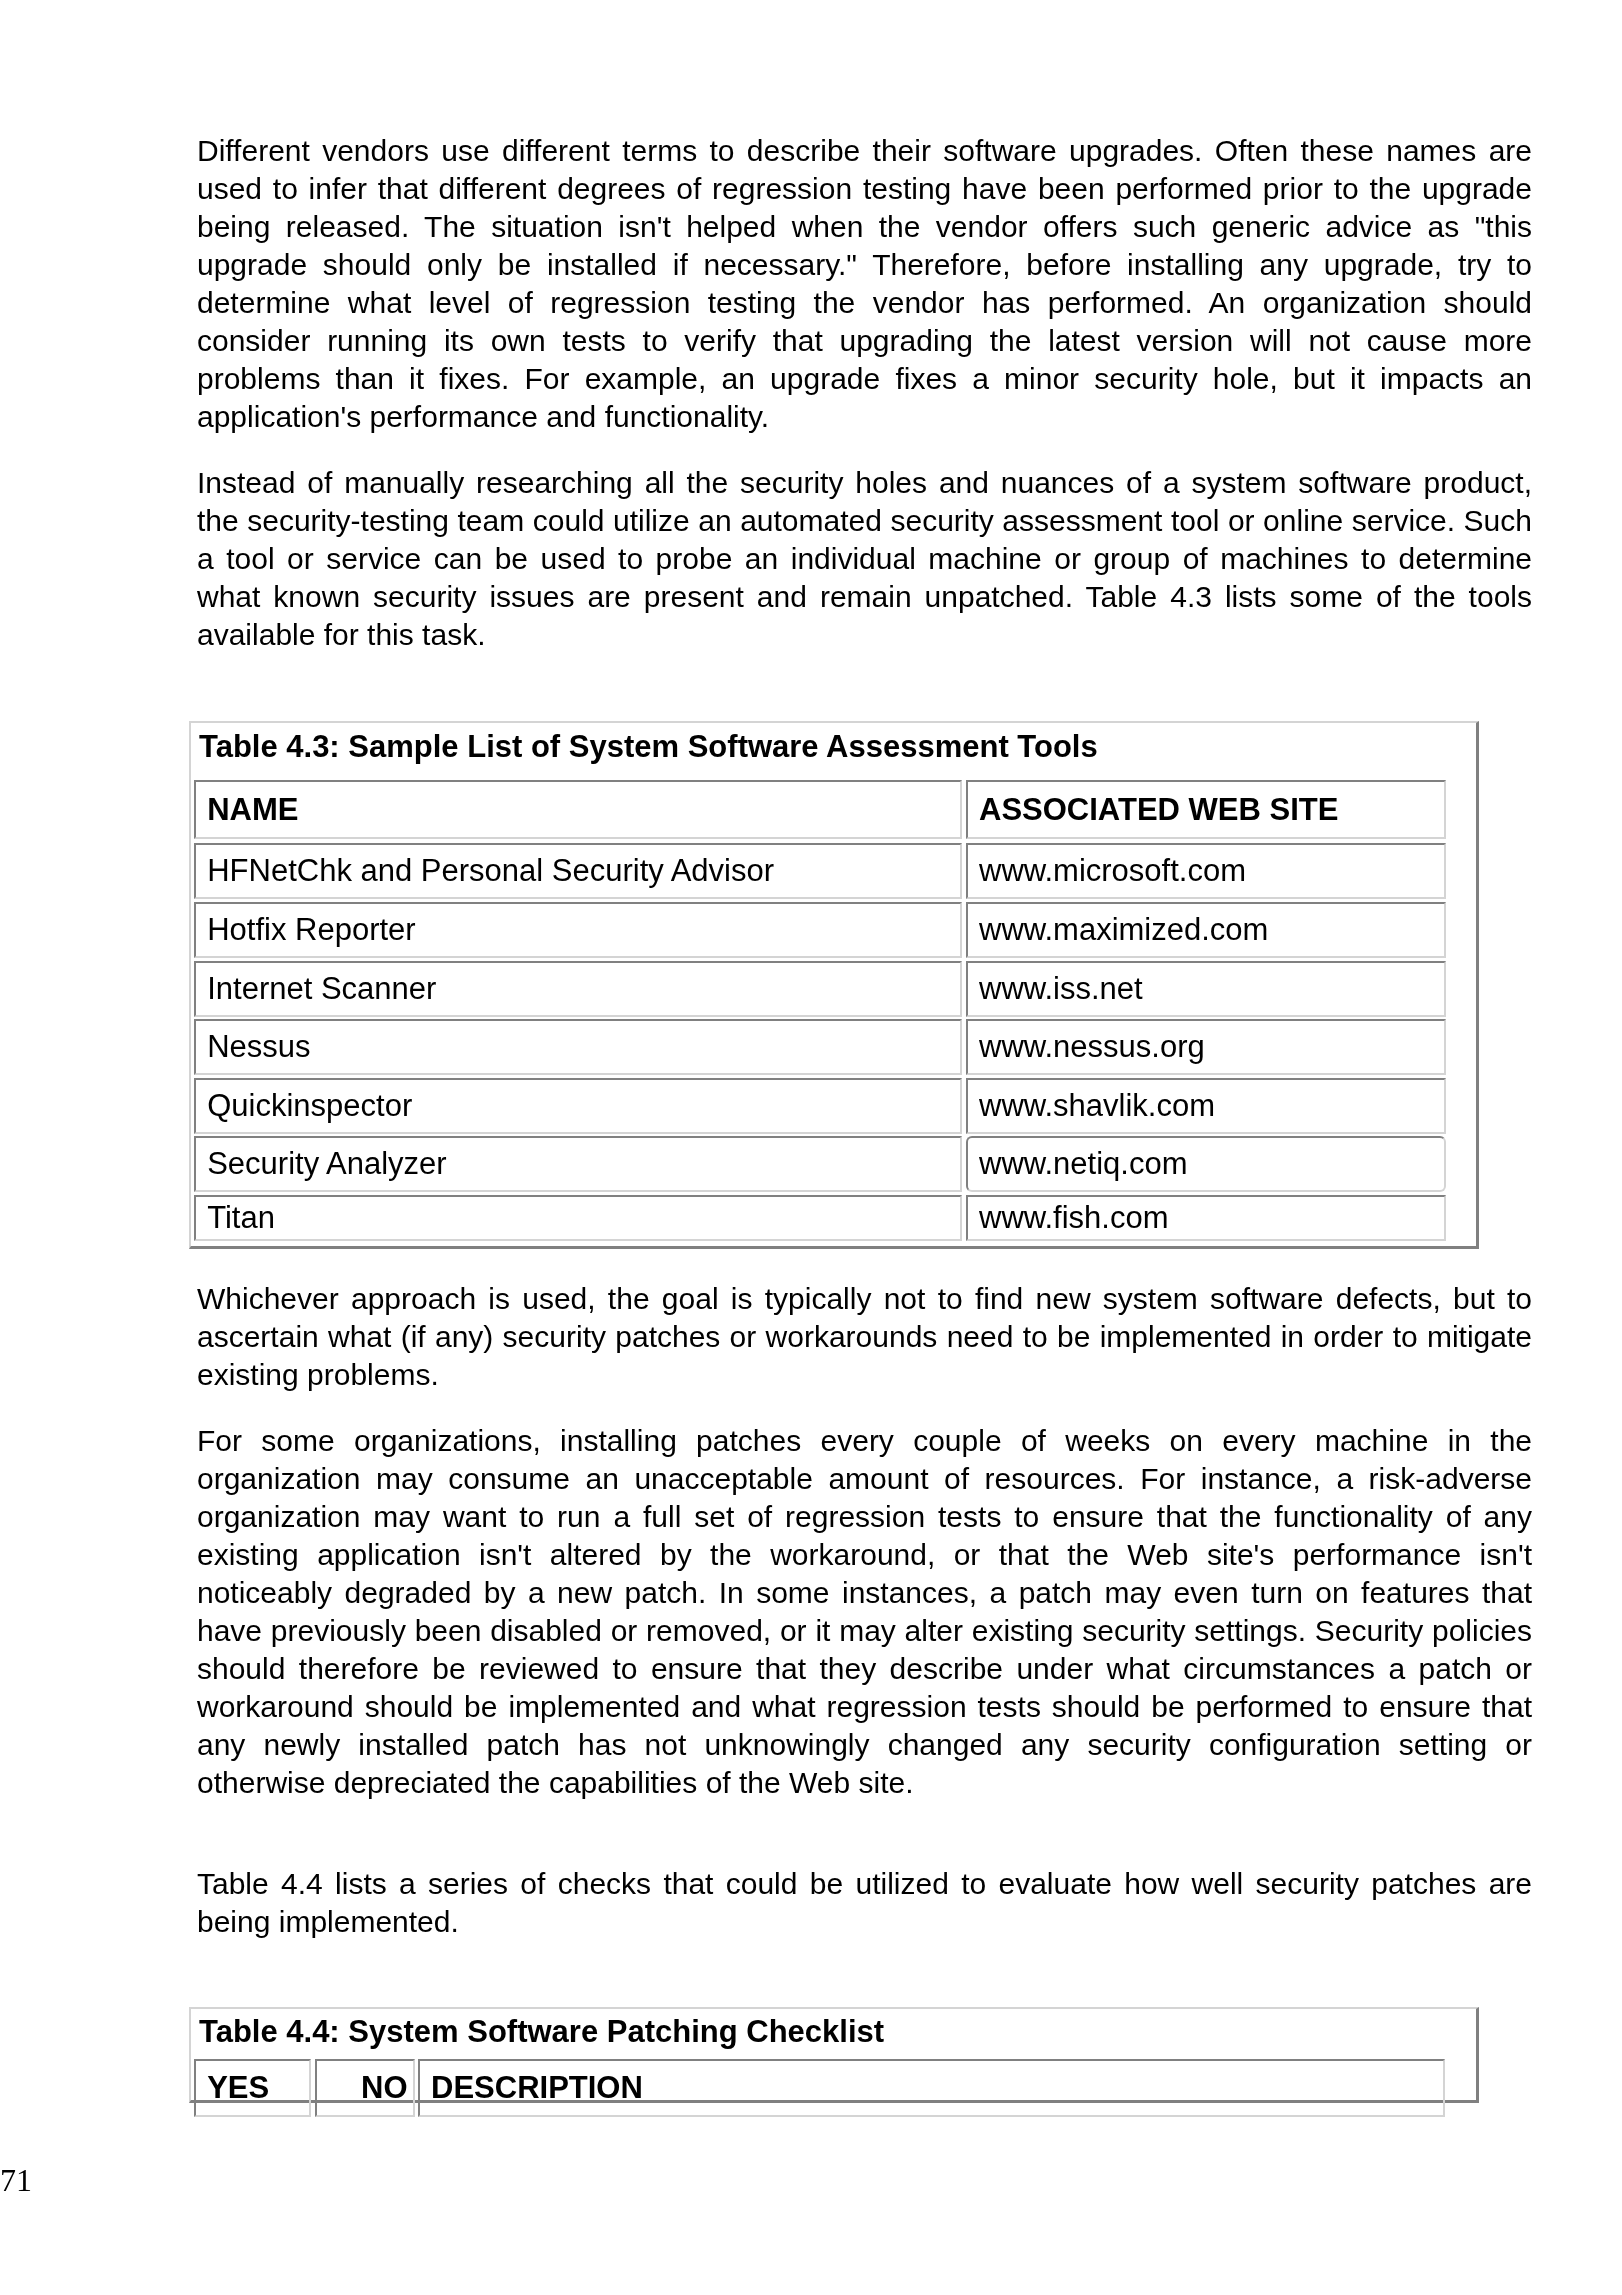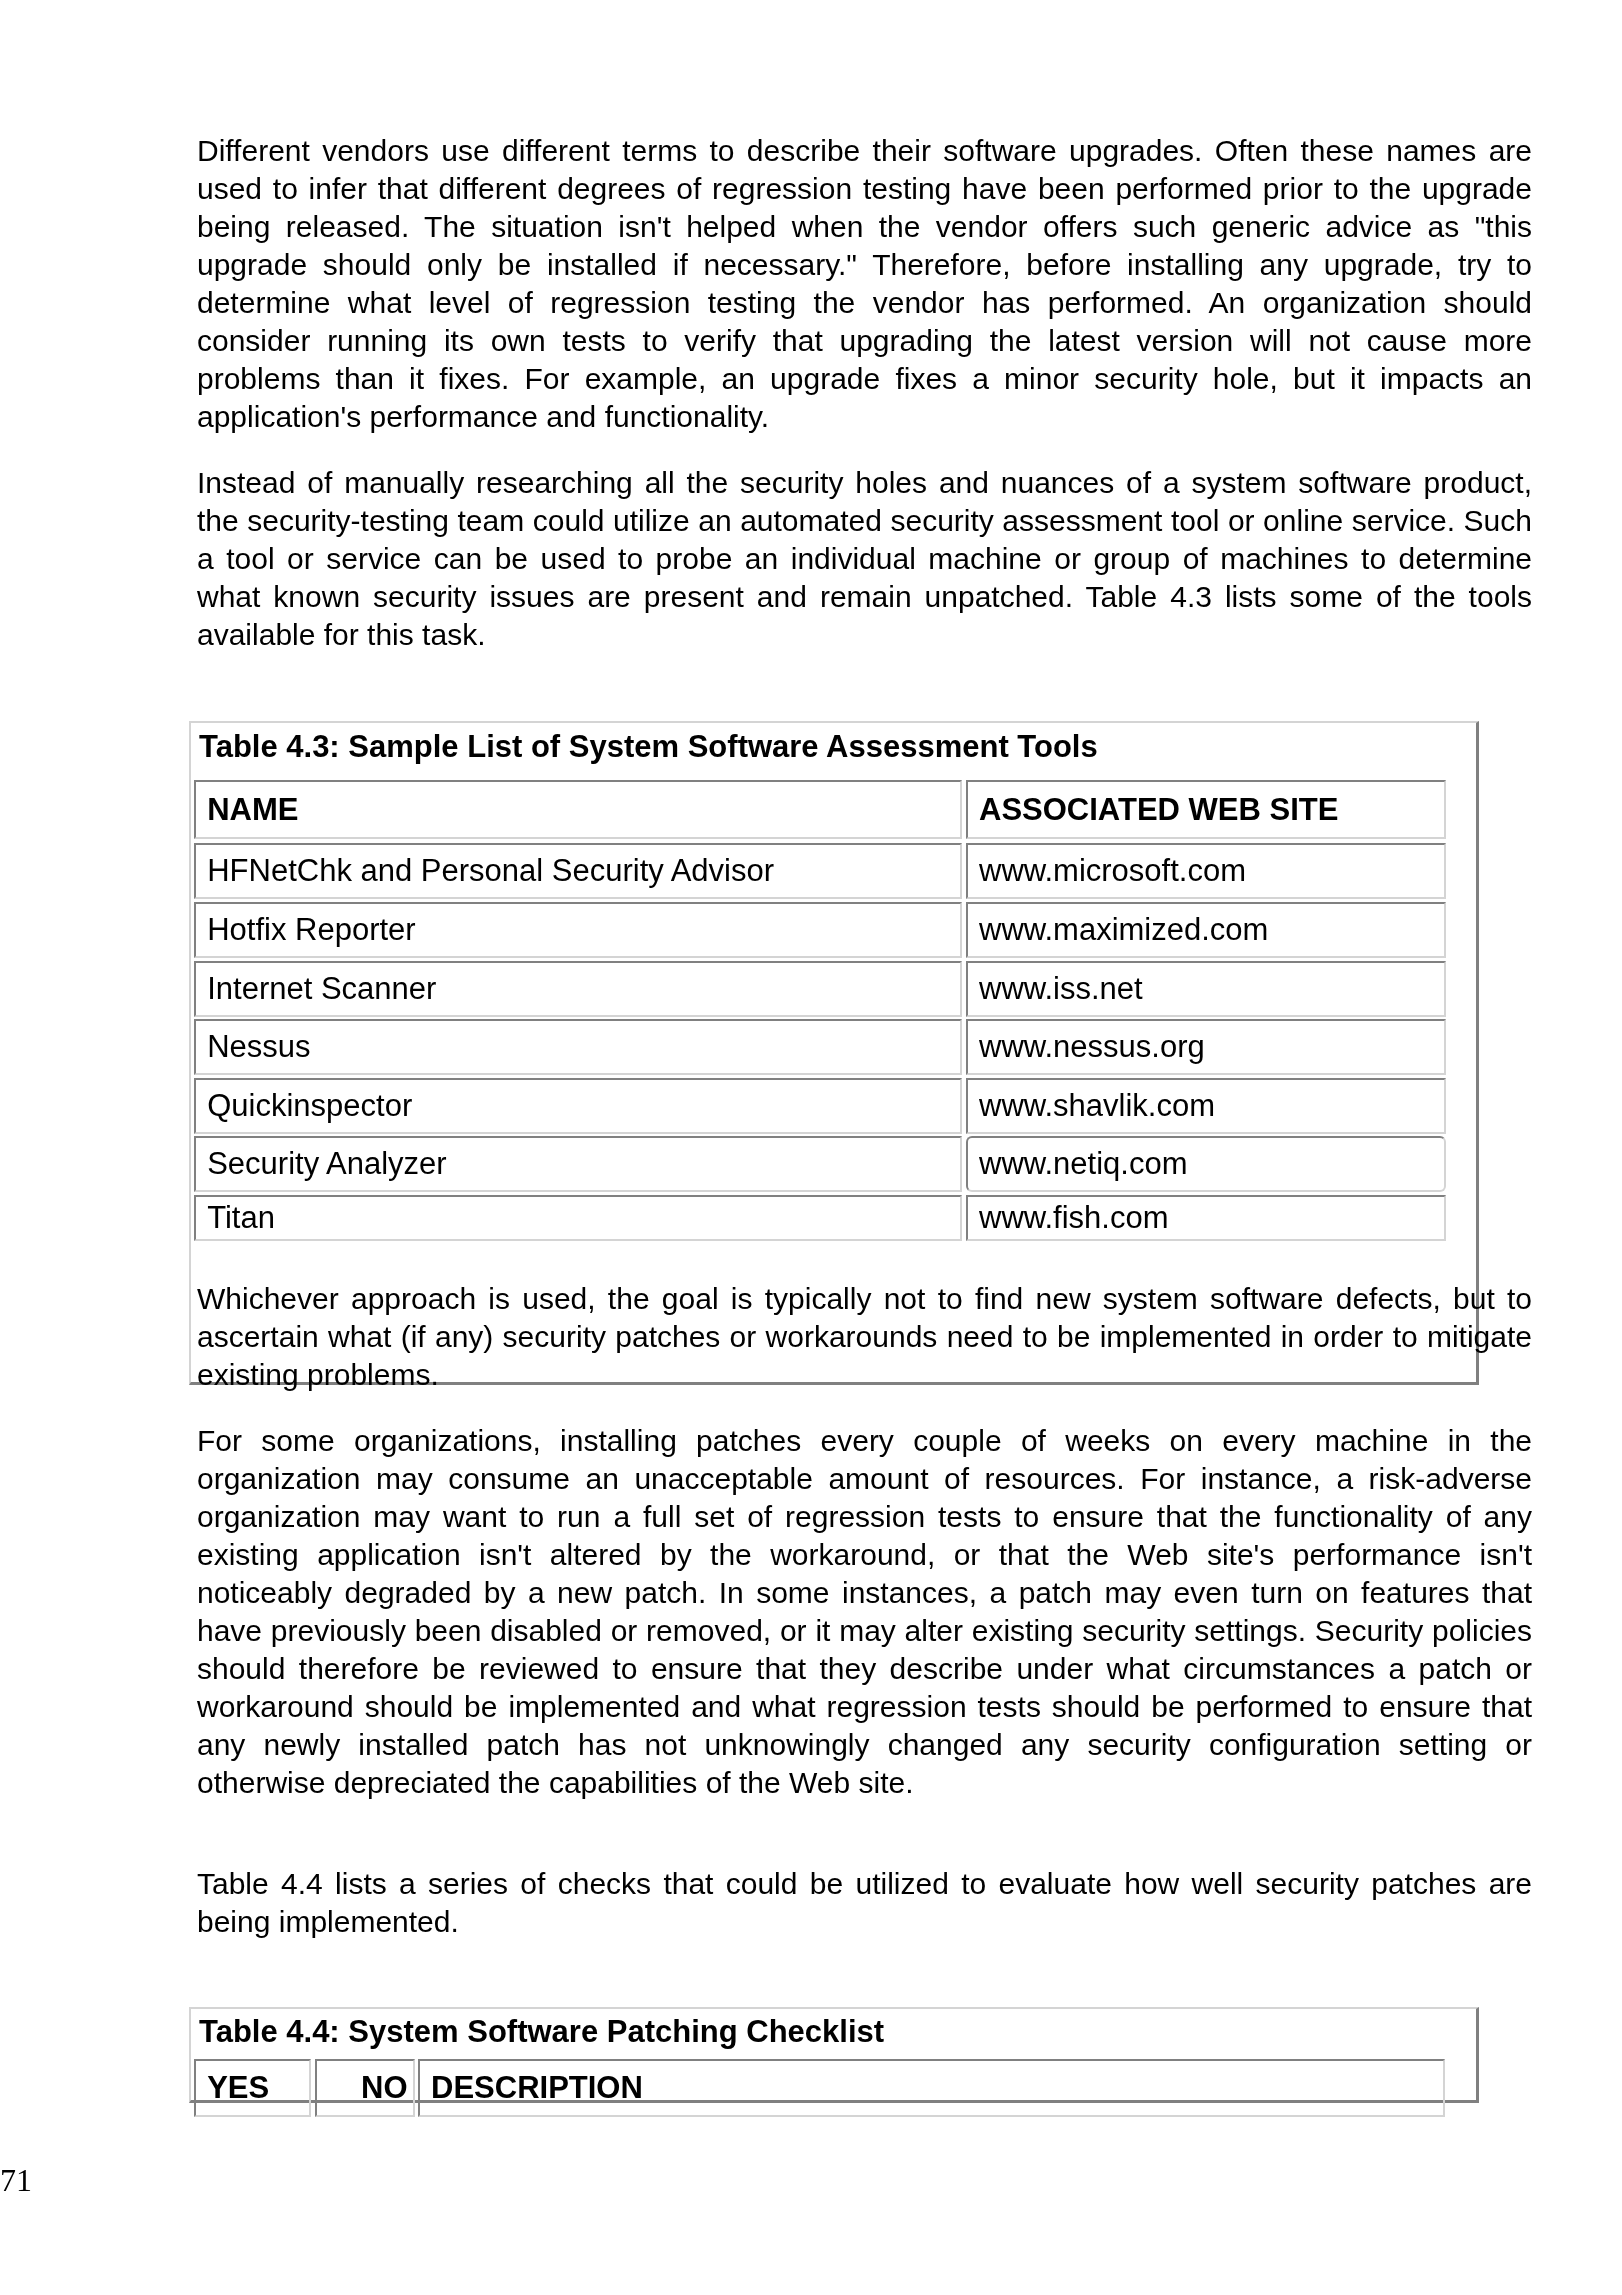--- a/index.html
+++ b/index.html
@@ -49,7 +49,7 @@
   <p class="para last-left" style="top:132px;">Different vendors use different terms to describe their software upgrades. Often these names are used to infer that different degrees of regression testing have been performed prior to the upgrade being released. The situation isn't helped when the vendor offers such generic advice as "this upgrade should only be installed if necessary." Therefore, before installing any upgrade, try to determine what level of regression testing the vendor has performed. An organization should consider running its own tests to verify that upgrading the latest version will not cause more problems than it fixes. For example, an upgrade fixes a minor security hole, but it impacts an application's performance and functionality.</p>
   <p class="para last-left" style="top:464px;">Instead of manually researching all the security holes and nuances of a system software product, the security-testing team could utilize an automated security assessment tool or online service. Such a tool or service can be used to probe an individual machine or group of machines to determine what known security issues are present and remain unpatched. Table 4.3 lists some of the tools available for this task.</p>
 
-  <div class="tbl" style="top:721px; height:664px;padding-left:36px;">
+  <div class="tbl" style="top:721px; height:528px;padding-left:36px;">
     <div class="tbl-caption" style="top:6.3px;">Table 4.3: Sample List of System Software Assessment Tools</div>
 
     <div class="cell hdr" style="left:3.2px; top:57px; width:768px; height:59px;">NAME</div>

